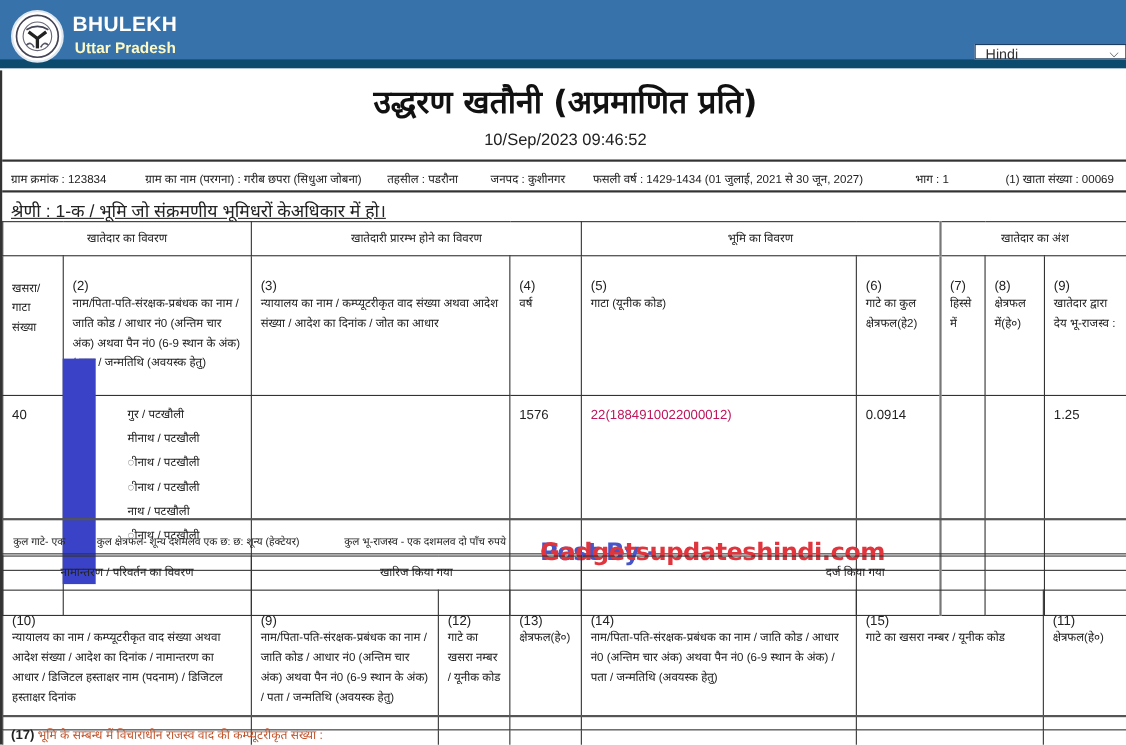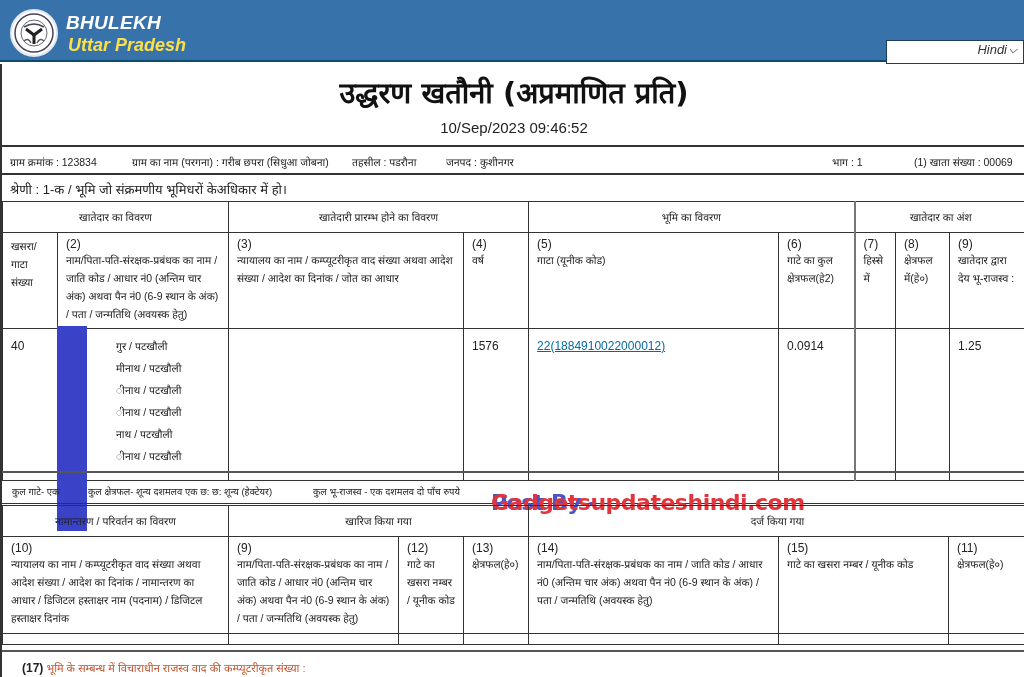--- a/index.html
+++ b/index.html
@@ -7,7 +7,7 @@
   body { font-family: "Liberation Sans", "DejaVu Sans", sans-serif; color: #222; position: relative; }
 
   
-  .topbar { position: absolute; left: 0; top: 0; width: 1024px; height: 62px; background: #3772aa; border-bottom: 2px solid #0c4a6e; font-style: italic; }
+  .topbar { position: absolute; left: 0; top: 0; width: 1024px; height: 62px; background: #3772aa; border-bottom: 8px solid #0c4a6e; }
   .logo { position: absolute; left: 10px; top: 9px; width: 48px; height: 48px; border-radius: 50%; background: #ffffff; border: 2px solid #dfe7f0; }
   .logo svg { width: 44px; height: 44px; }
   .brand-title { position: absolute; left: 66px; top: 12px; color: #ffffff; font-weight: bold; font-size: 19px; letter-spacing: 0.3px; }

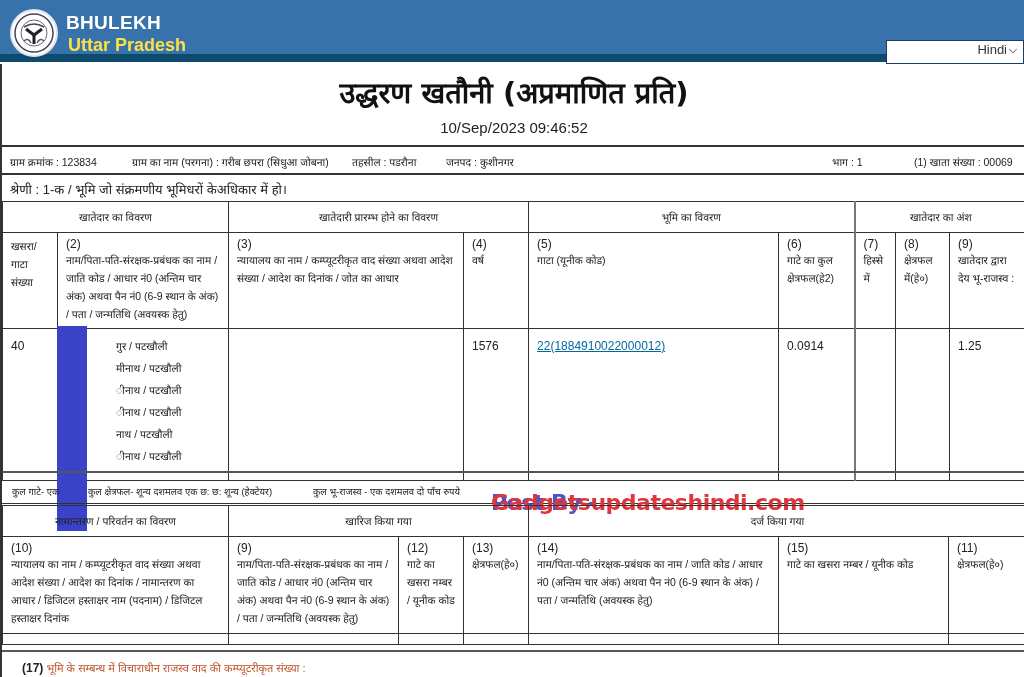--- a/index.html
+++ b/index.html
@@ -11,7 +11,7 @@
   .logo { position: absolute; left: 10px; top: 9px; width: 48px; height: 48px; border-radius: 50%; background: #ffffff; border: 2px solid #dfe7f0; }
   .logo svg { width: 44px; height: 44px; }
   .brand-title { position: absolute; left: 66px; top: 12px; color: #ffffff; font-weight: bold; font-size: 19px; letter-spacing: 0.3px; }
-  .brand-sub { position: absolute; left: 68px; top: 35px; color: #fde047; font-weight: bold; font-size: 18px; }
+  .brand-sub { position: absolute; left: 68px; top: 35px; color: #fef9c3; font-weight: bold; font-size: 14px; }
   .lang-select { position: absolute; left: 886px; top: 40px; width: 138px; height: 24px; background: #fff; border: 1px solid #1c3c63; font-size: 13px; color: #333; padding: 1px 16px 0 9px; text-align: right; }
   .lang-select .chev { position: absolute; right: 6px; top: 2px; font-size: 11px; color: #333; }
 

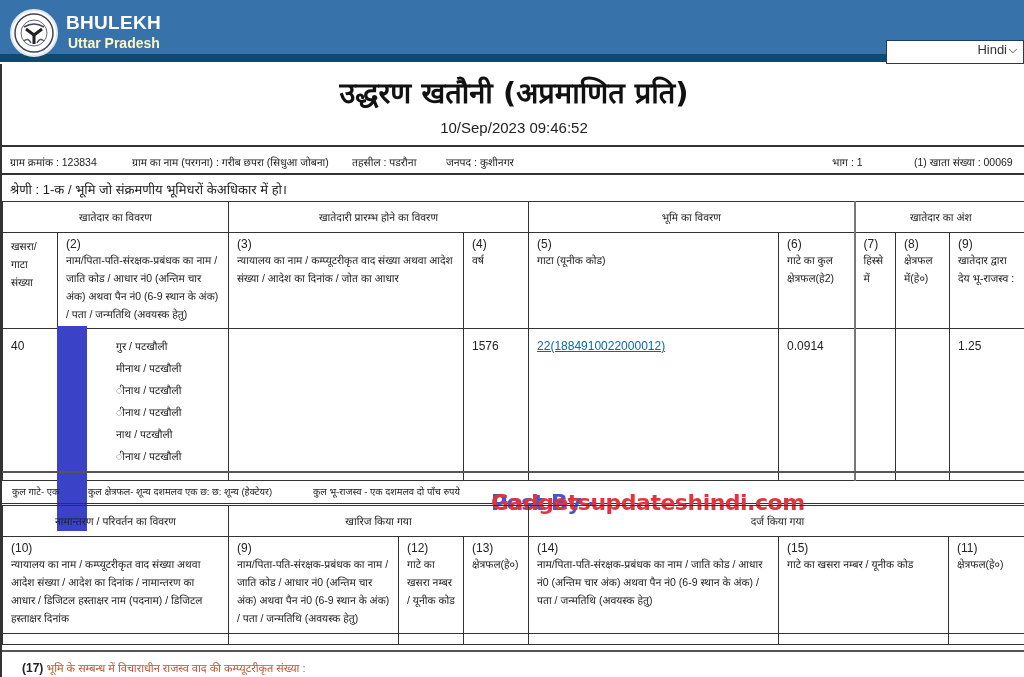--- a/index.html
+++ b/index.html
@@ -12,7 +12,7 @@
   .logo svg { width: 44px; height: 44px; }
   .brand-title { position: absolute; left: 66px; top: 12px; color: #ffffff; font-weight: bold; font-size: 19px; letter-spacing: 0.3px; }
   .brand-sub { position: absolute; left: 68px; top: 35px; color: #fef9c3; font-weight: bold; font-size: 14px; }
-  .lang-select { position: absolute; left: 886px; top: 40px; width: 138px; height: 24px; background: #fff; border: 1px solid #1c3c63; font-size: 13px; color: #333; padding: 1px 16px 0 9px; text-align: right; }
+  .lang-select { position: absolute; left: 886px; top: 40px; width: 138px; height: 14px; background: #fff; border: 1px solid #1c3c63; font-size: 13px; color: #333; padding: 1px 0 0 9px; }
   .lang-select .chev { position: absolute; right: 6px; top: 2px; font-size: 11px; color: #333; }
 
   

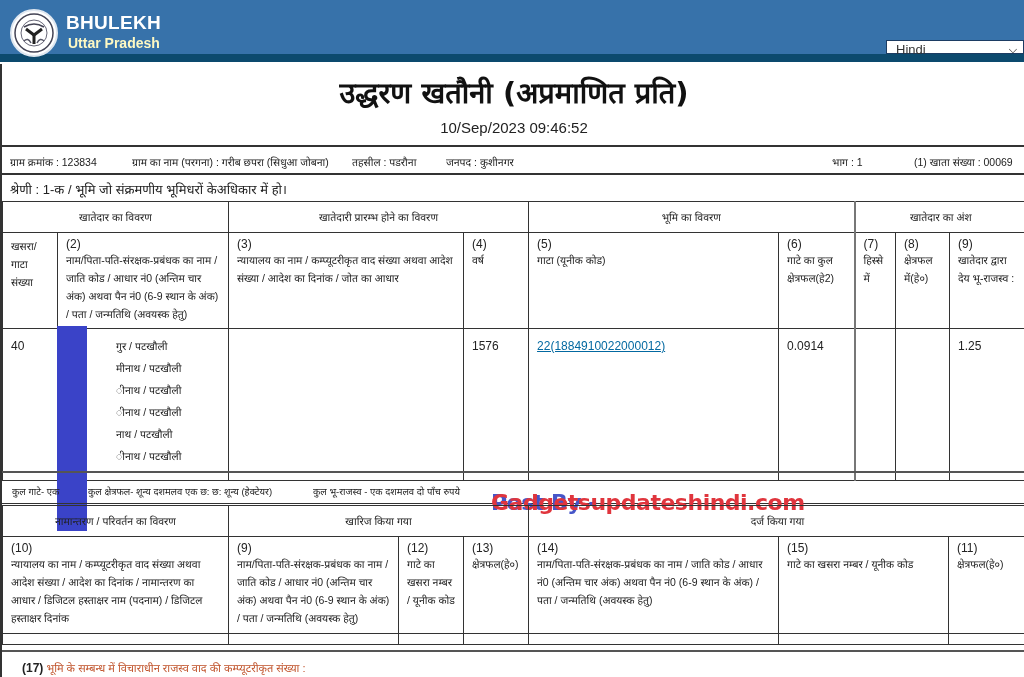--- a/index.html
+++ b/index.html
@@ -76,6 +76,7 @@
     <span style="left:130px">ग्राम का नाम (परगना) : गरीब छपरा (सिधुआ जोबना)</span>
     <span style="left:350px">तहसील : पडरौना</span>
     <span style="left:444px">जनपद : कुशीनगर</span>
+    <span style="left:537px">फसली वर्ष : 1429-1434 (01 जुलाई, 2021 से 30 जून, 2027)</span>
     <span style="left:830px">भाग : 1</span>
     <span style="left:912px">(1) खाता संख्या : 00069</span>
   </div>

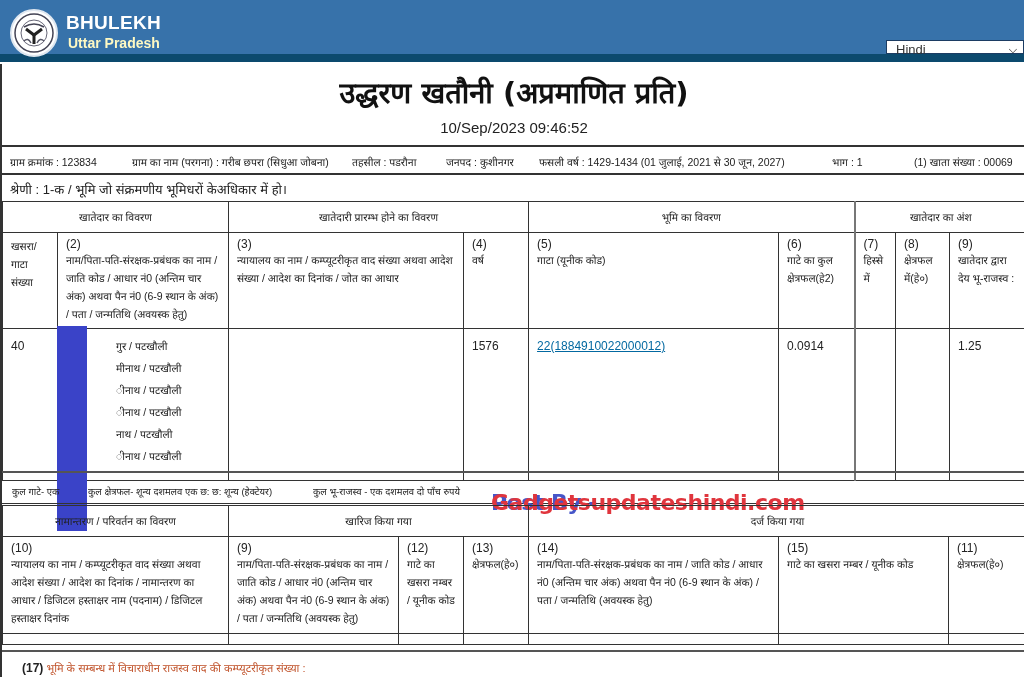--- a/index.html
+++ b/index.html
@@ -22,7 +22,7 @@
 
   .info-row { position: absolute; left: 0; top: 81px; width: 1024px; height: 30px; border-top: 2px solid #333; border-bottom: 2px solid #333; font-size: 10.5px; }
   .info-row span { position: absolute; top: 8px; white-space: nowrap; }
-  .category { position: absolute; left: 8px; top: 116px; font-size: 13px; }
+  .category { position: absolute; left: 8px; top: 116px; font-size: 16px; text-decoration: underline; }
 
   table.grid { position: absolute; border-collapse: collapse; font-size: 10.5px; table-layout: fixed; }
   table.grid td { border: 1px solid #333; vertical-align: top; padding: 4px 8px; line-height: 18px; }

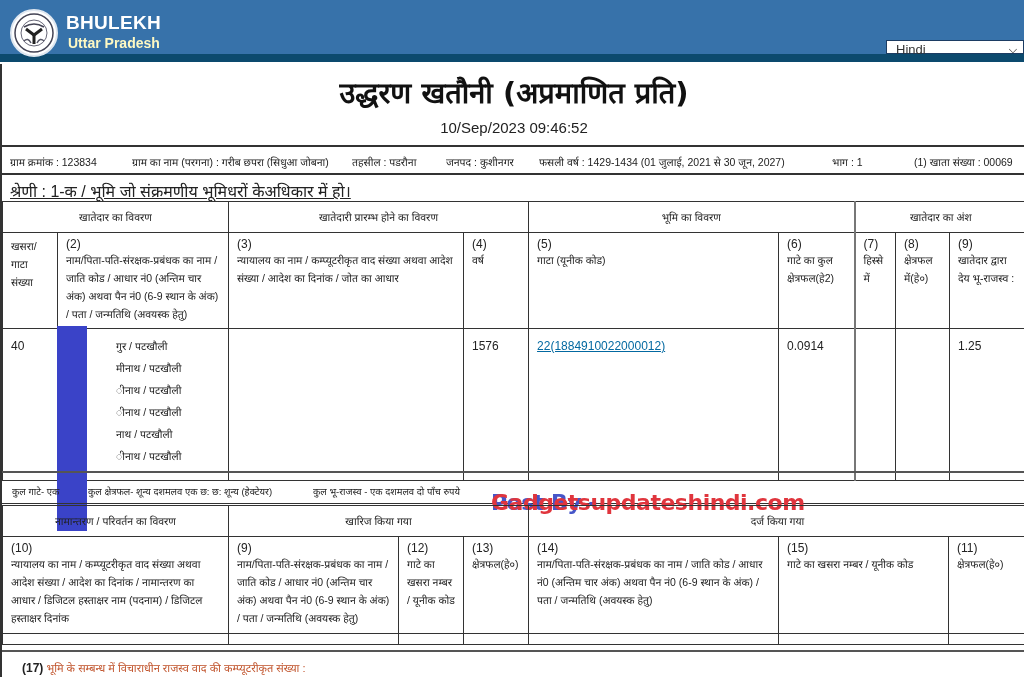--- a/index.html
+++ b/index.html
@@ -25,7 +25,7 @@
   .category { position: absolute; left: 8px; top: 116px; font-size: 16px; text-decoration: underline; }
 
   table.grid { position: absolute; border-collapse: collapse; font-size: 10.5px; table-layout: fixed; }
-  table.grid td { border: 1px solid #333; vertical-align: top; padding: 4px 8px; line-height: 18px; }
+  table.grid td { border: 1px solid #333; vertical-align: top; padding: 20px 8px; line-height: 18px; }
   table.grid td.head { text-align: center; vertical-align: middle; padding: 6px; }
   table.grid td .n { font-size: 12px; display: block; line-height: 14px; }
   .thick-l { border-left: 2px solid #777 !important; }

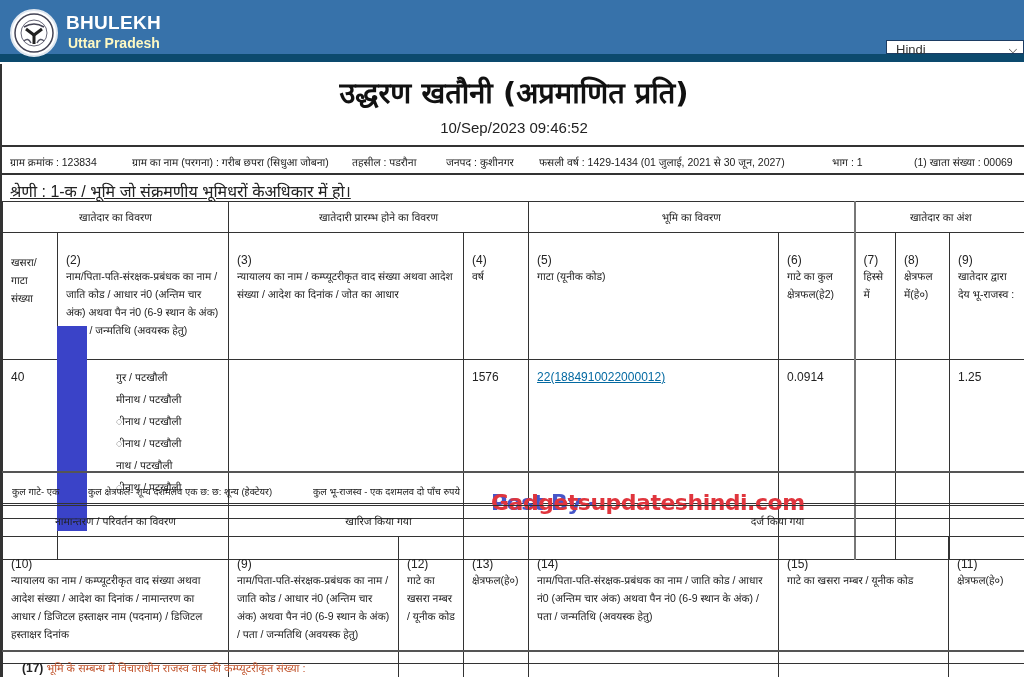--- a/index.html
+++ b/index.html
@@ -31,7 +31,7 @@
   .thick-l { border-left: 2px solid #777 !important; }
 
   .redact { position: absolute; left: 55px; top: 262px; width: 30px; height: 205px; background: #3a43c8; }
-  .gata-link { color: #0369a1; text-decoration: underline; }
+  .gata-link { color: #be185d; }
 
   .totals { position: absolute; left: 0; top: 407px; width: 1024px; height: 33px; border-top: 2px solid #555; border-bottom: 1px solid #333; font-size: 9.5px; }
   .totals span { position: absolute; top: 12px; white-space: nowrap; }

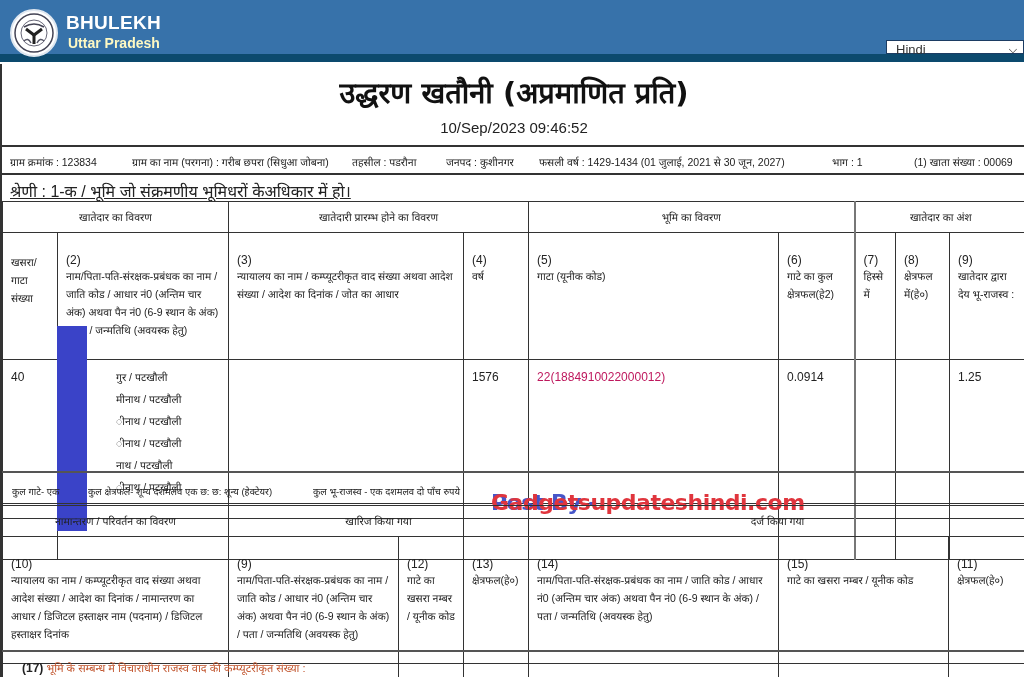--- a/index.html
+++ b/index.html
@@ -39,7 +39,7 @@
   .wm-blue { color: #4655c8; }
   .wm-red { color: #e0353d; }
 
-  .footer-17 { position: absolute; left: 8px; top: 596px; font-size: 11px; margin-left: 12px; }
+  .footer-17 { position: absolute; left: 8px; top: 596px; font-size: 11px; }
   .footer-17 .lbl { font-weight: bold; font-size: 12px; color: #222; }
   .footer-17 .txt { color: #c0522a; }
   .hr-line { position: absolute; left: 0; width: 1024px; border-top: 2px solid #555; }

